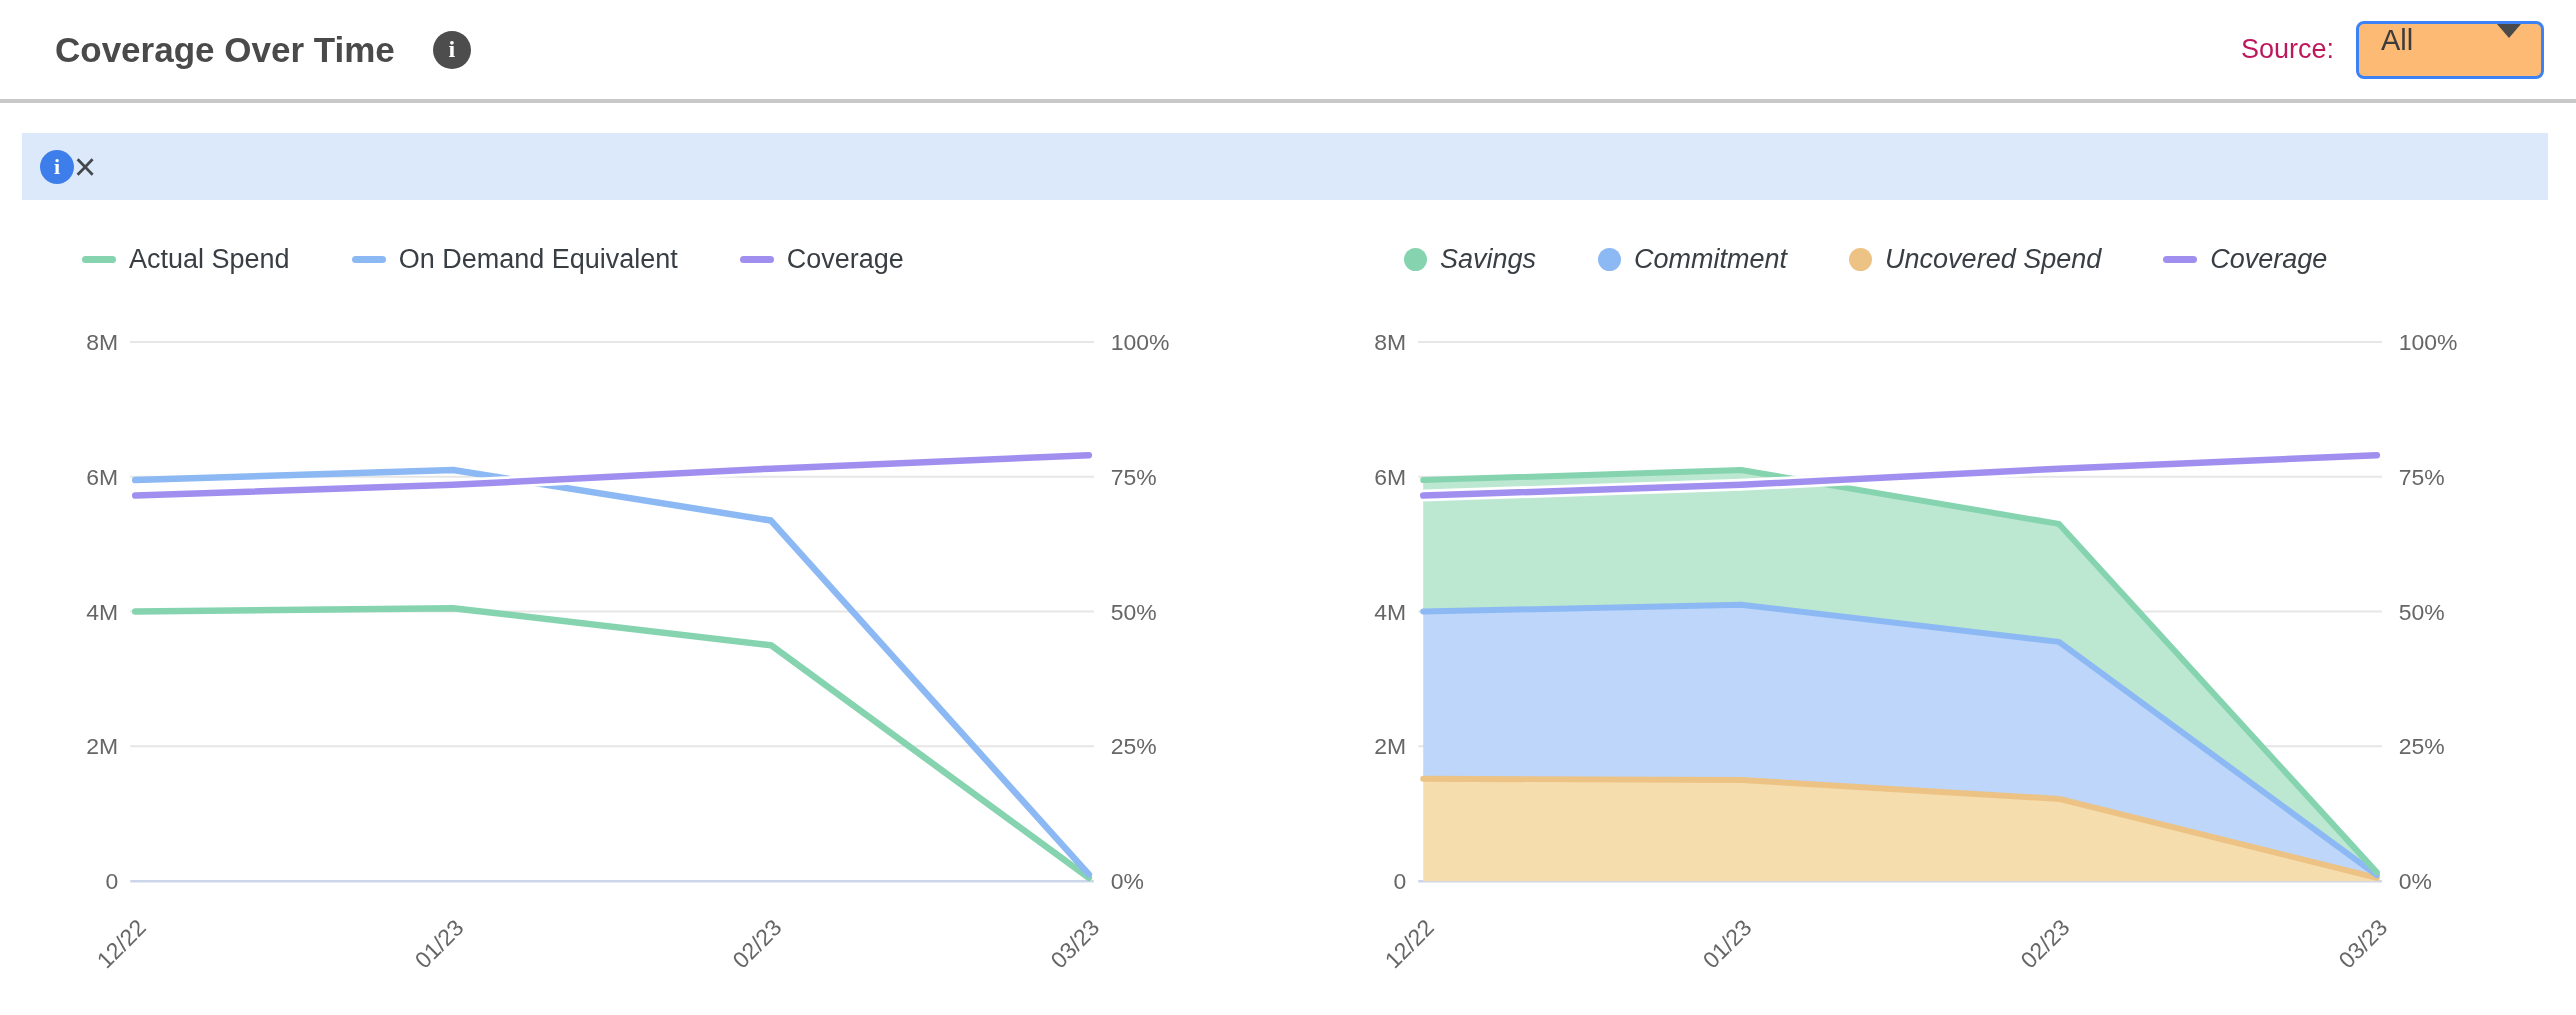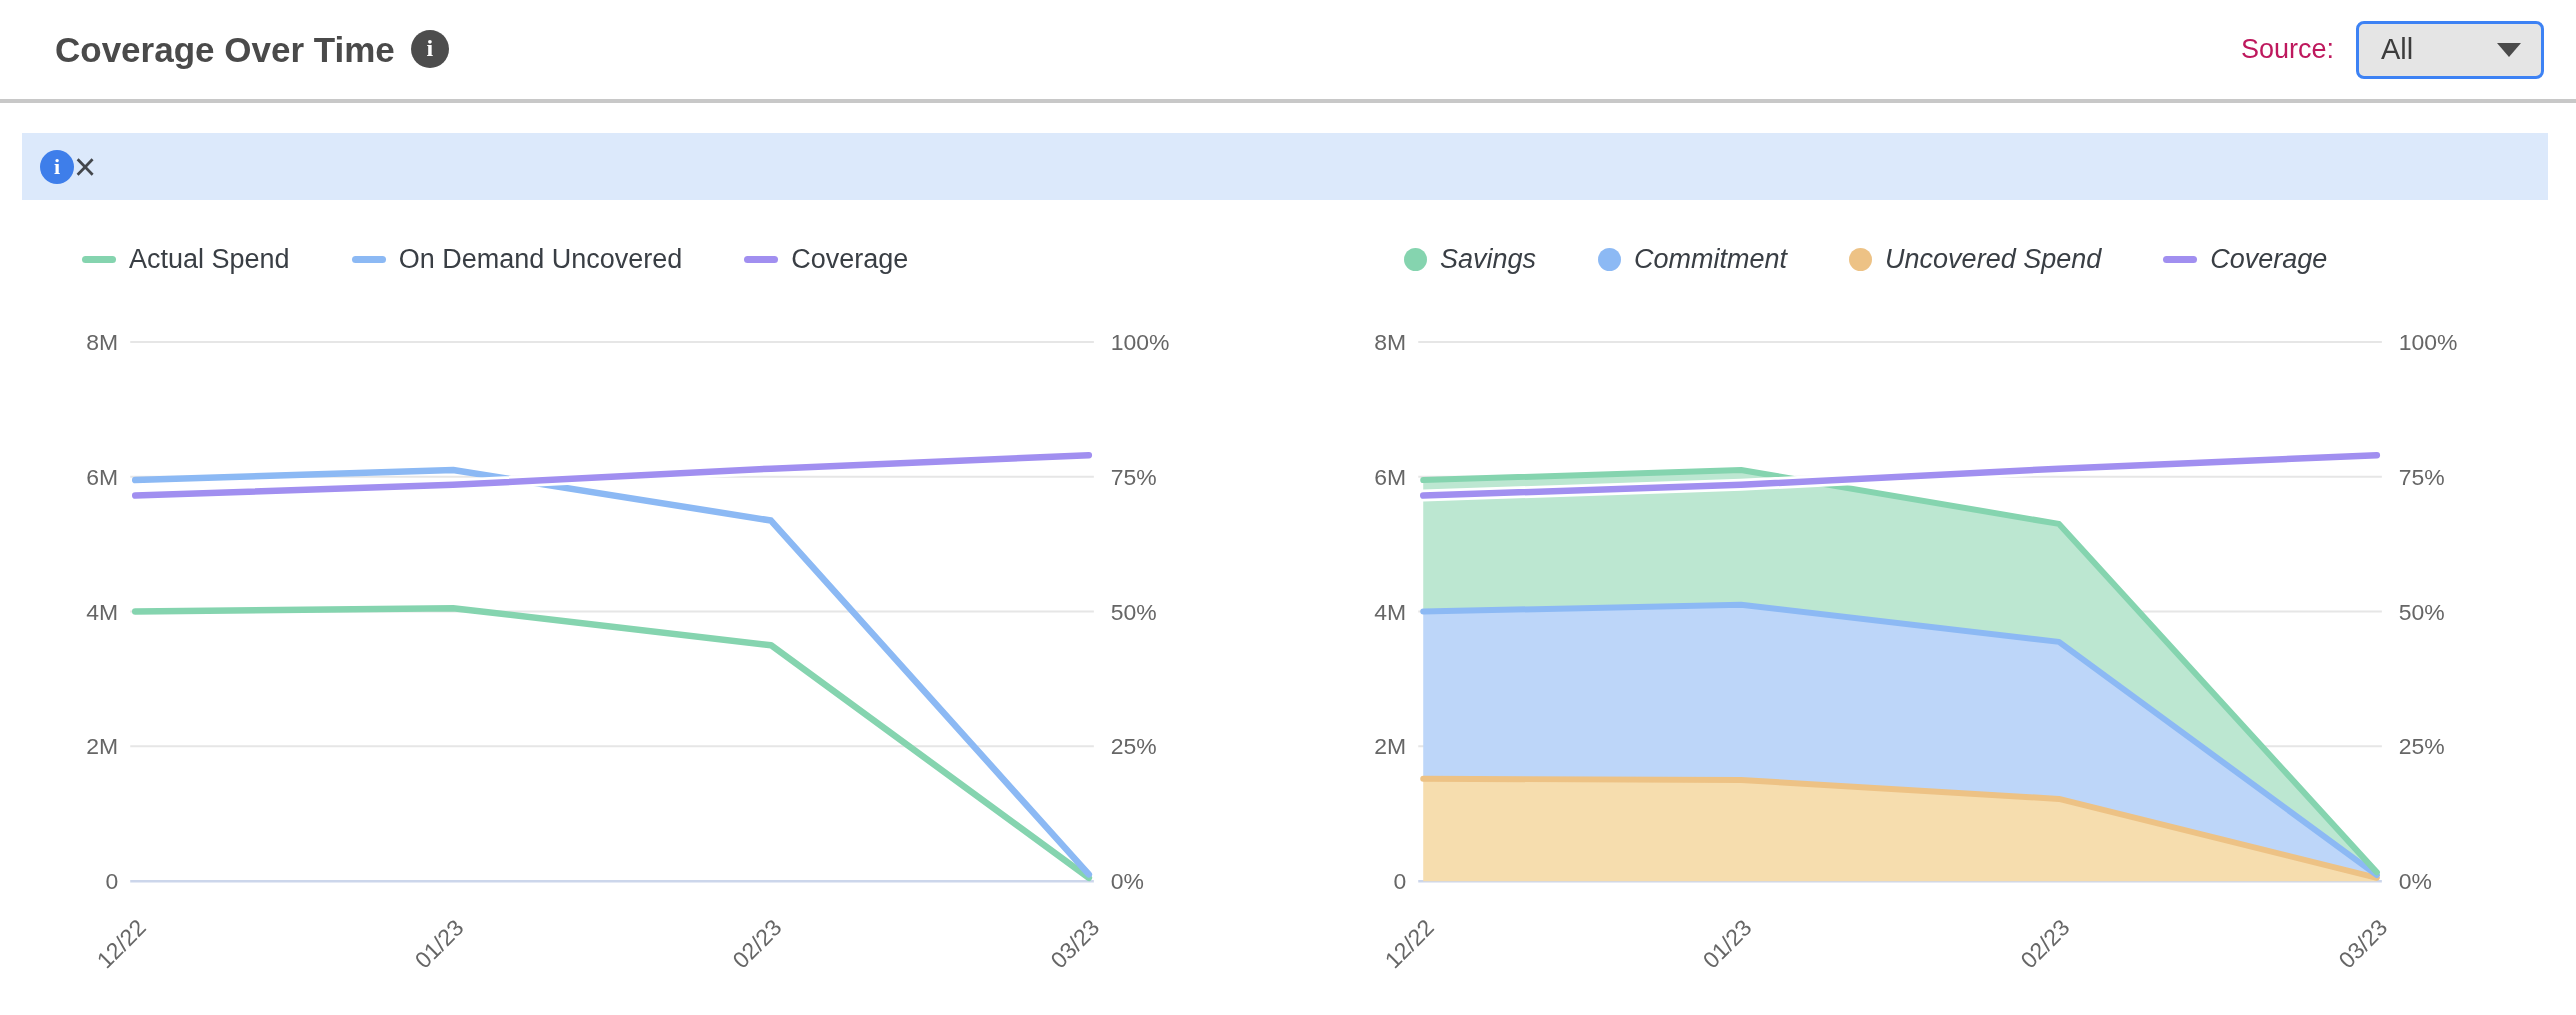--- a/index.html
+++ b/index.html
@@ -10,7 +10,7 @@
   .header { height: 103px; display: flex; align-items: center;
     justify-content: space-between; padding: 0 32px 0 55px;
     border-bottom: 4px solid #c8c8c8; }
-  .header-left { display: flex; align-items: flex-start; gap: 16px; }
+  .header-left { display: flex; align-items: center; gap: 38px; }
   .page-title { font-size: 35px; font-weight: 700; color: #4a4a4a; }
   .info-circle { width: 38px; height: 38px; border-radius: 50%;
     background: #4d4d4d; color: #ffffff; display: inline-flex;

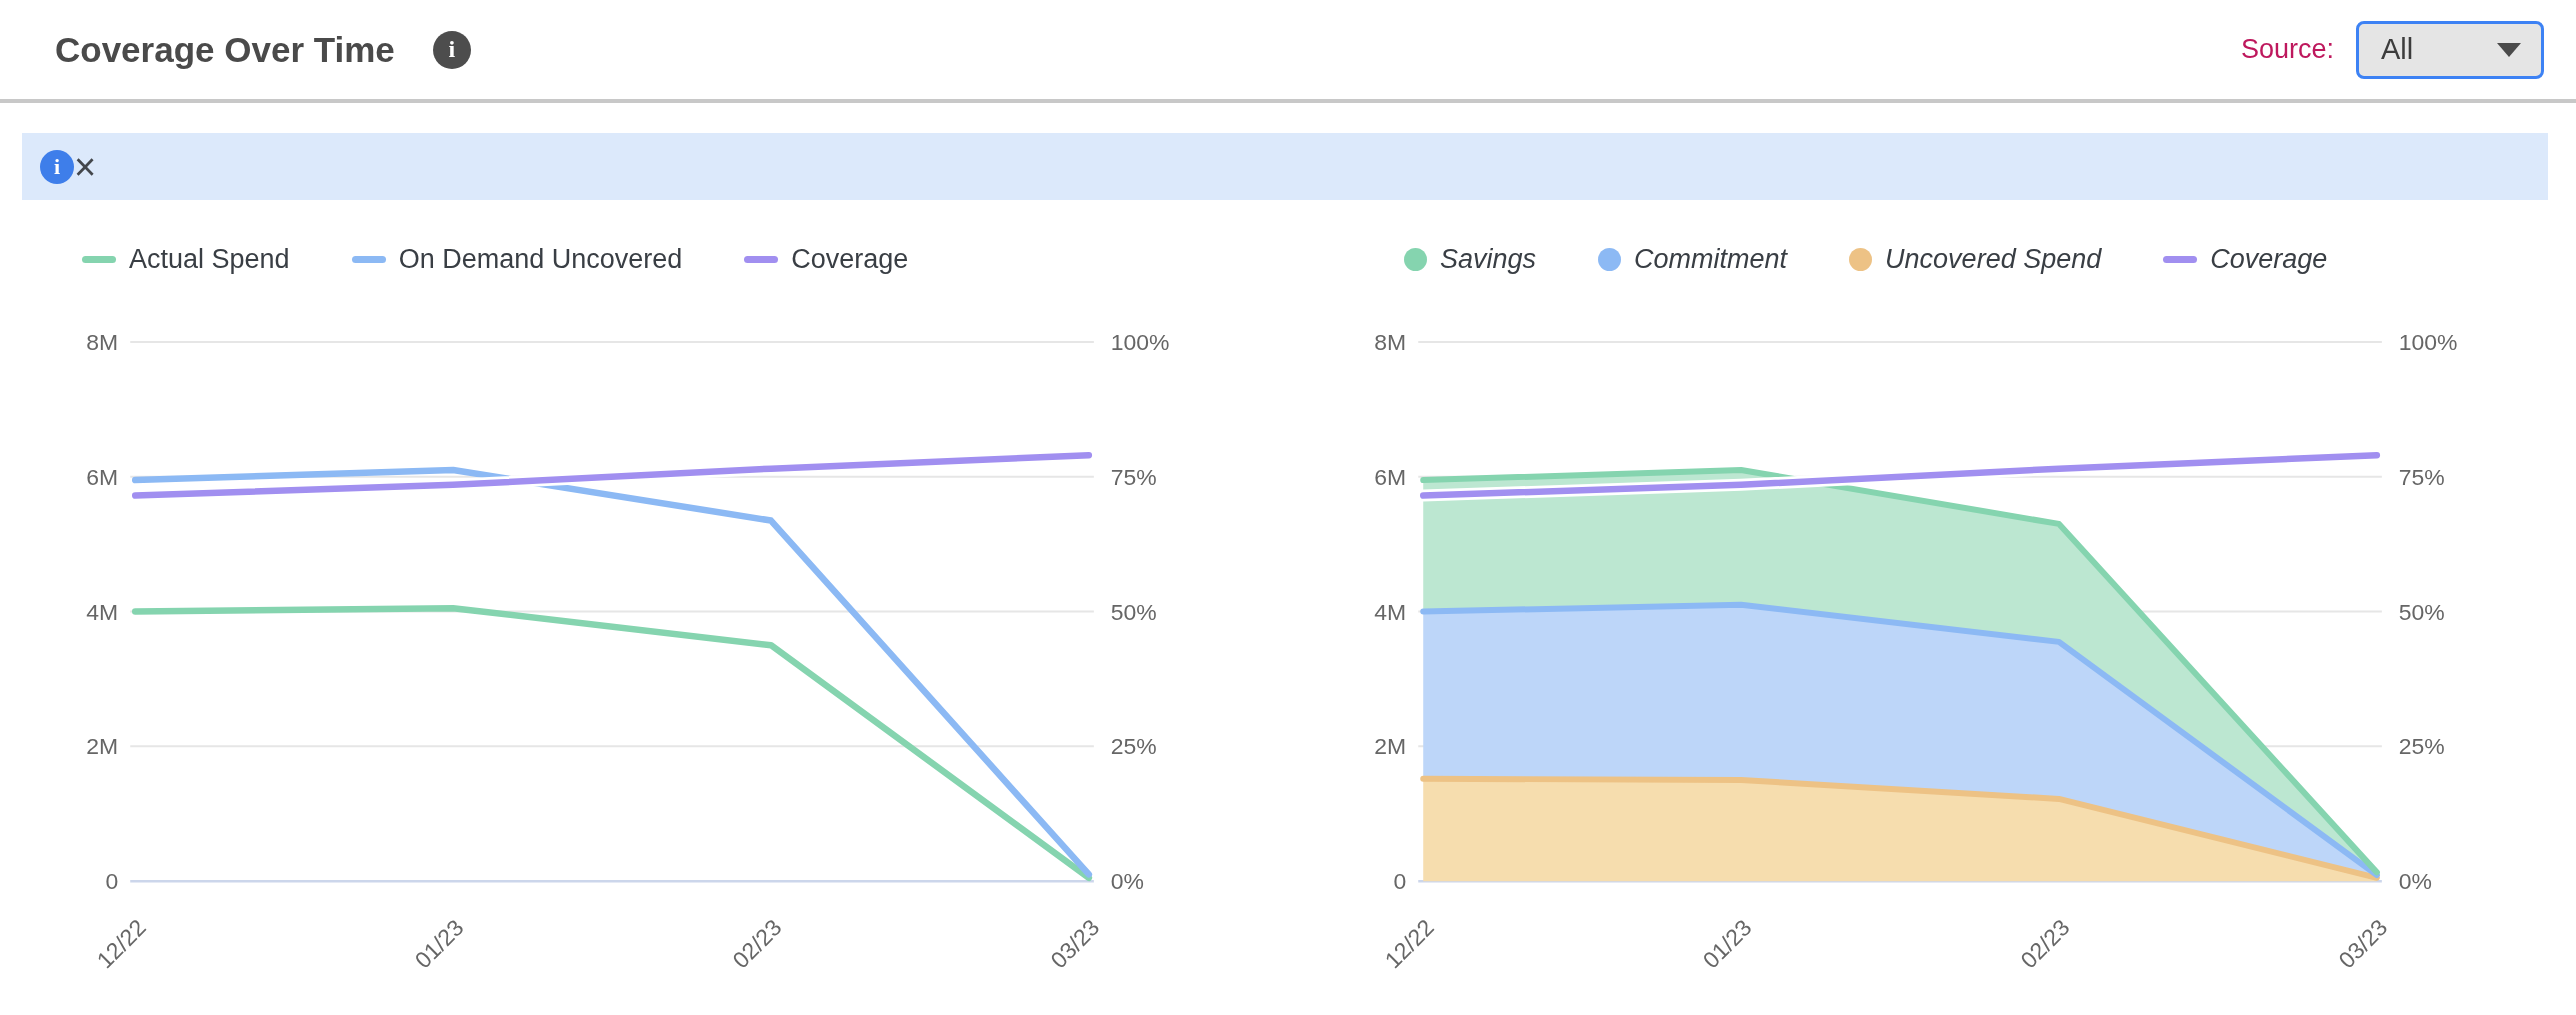--- a/index.html
+++ b/index.html
@@ -19,8 +19,8 @@
   .header-right { display: flex; align-items: center; gap: 22px; }
   .source-label { font-size: 27px; font-weight: 400; color: #be185d; }
   .dropdown { width: 188px; height: 58px; border: 3px solid #3d82f4;
-    border-radius: 8px; background: #e5e5e5; display: flex;
-    align-items: center; justify-content: space-between;
+    border-radius: 8px; background: #fdba74; display: flex;
+    align-items: flex-start; justify-content: space-between;
     padding: 0 20px 0 22px; cursor: pointer; }
   .dropdown-value { font-size: 29px; color: #3c3c3c; }
   .caret-down { width: 0; height: 0; border-left: 12px solid transparent;

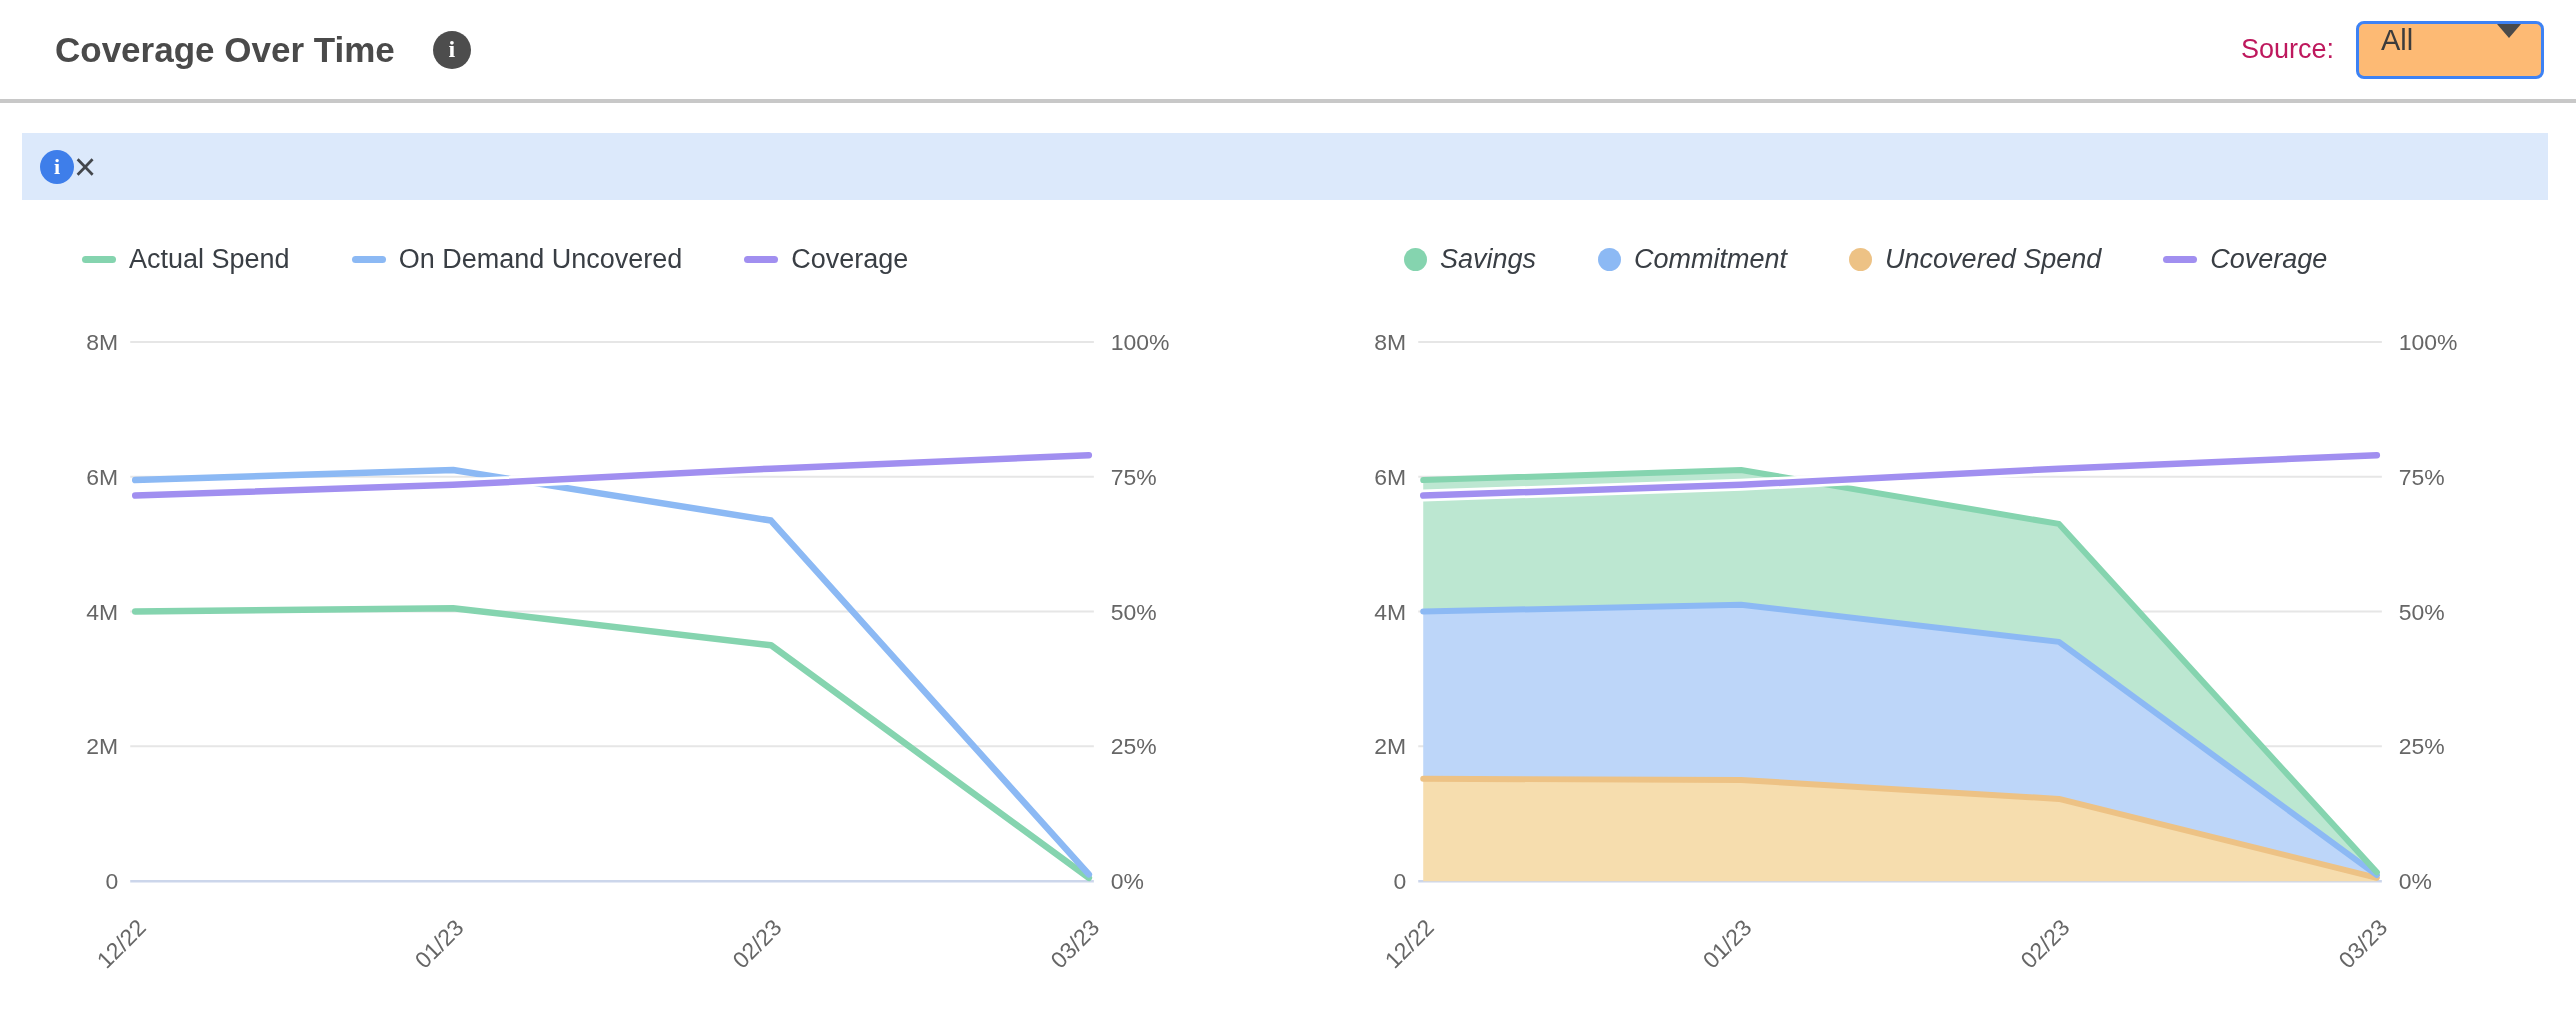--- a/index.html
+++ b/index.html
@@ -83,7 +83,7 @@
         </span>
         <span class="legend-item">
           <span class="swatch-line" style="background: rgb(140, 185, 244);"></span>
-          <span class="legend-label">On Demand Uncovered</span>
+          <span class="legend-label">On Demand Equivalent</span>
         </span>
         <span class="legend-item">
           <span class="swatch-line" style="background: rgb(161, 143, 240);"></span>

